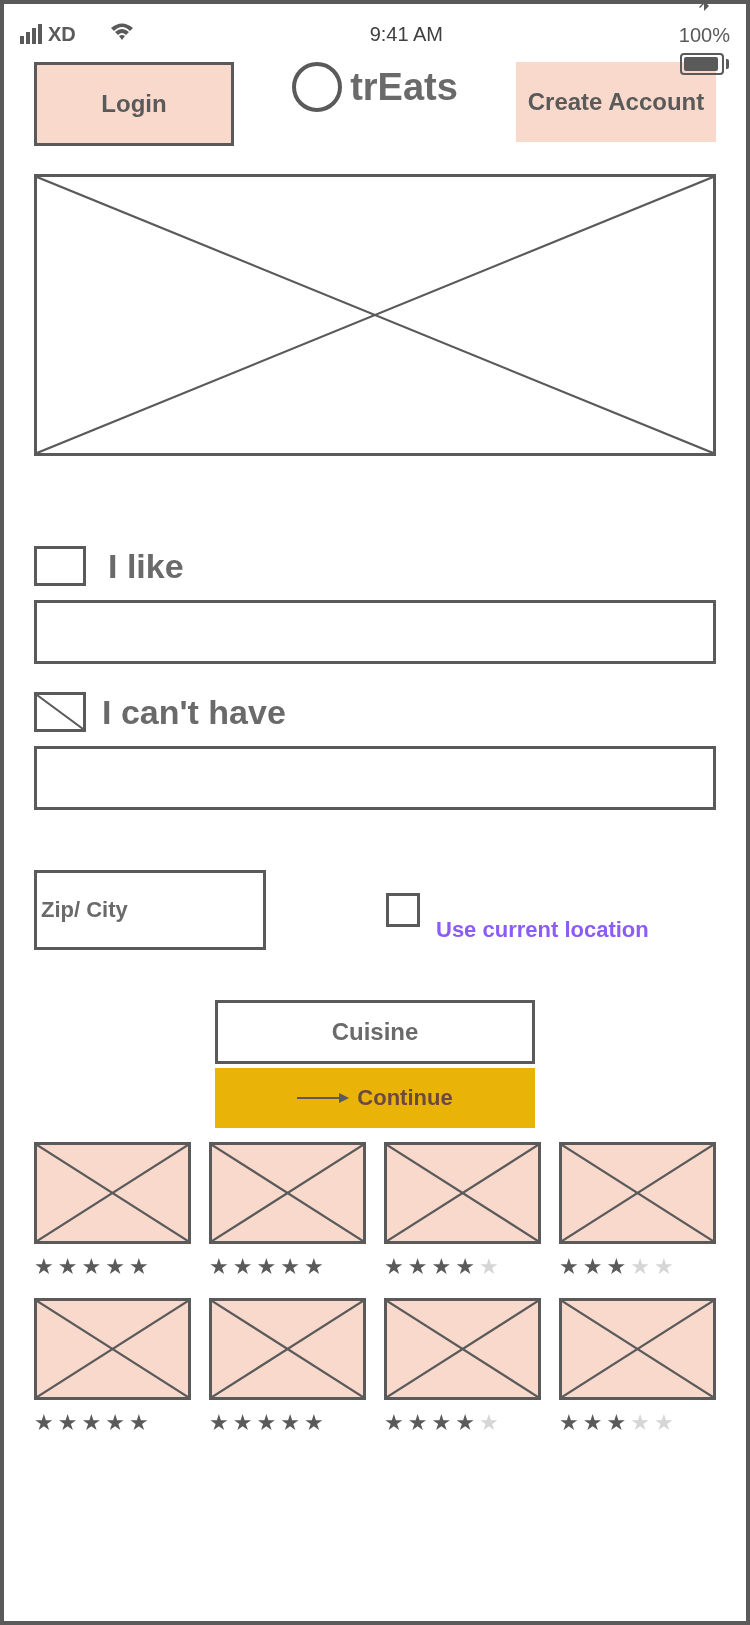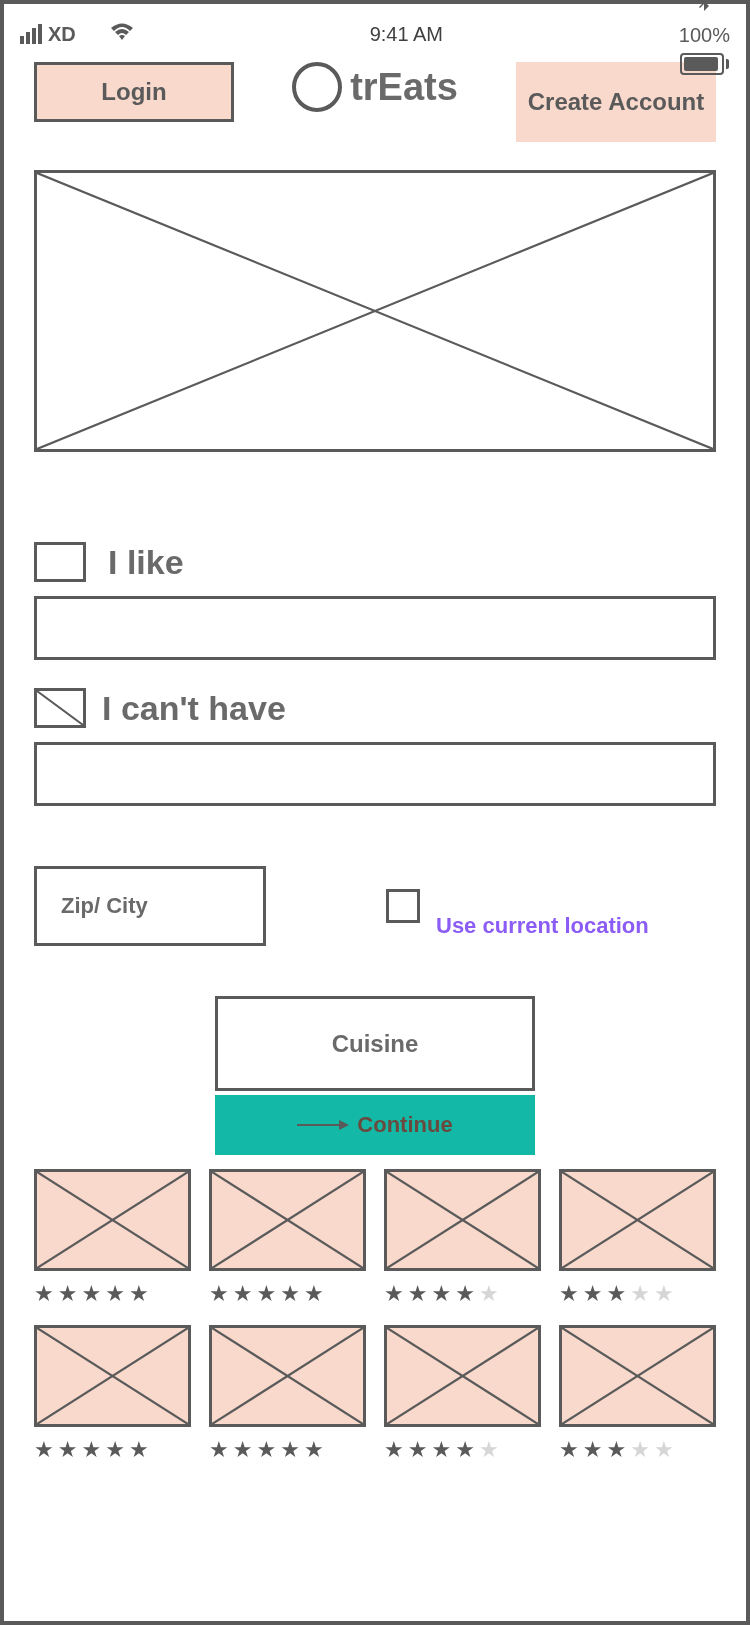--- a/index.html
+++ b/index.html
@@ -39,7 +39,7 @@
 
 .header { display:flex; align-items:flex-start; justify-content:space-between; padding: 14px 30px 0; }
 .login-btn, .create-btn { background:#f8d9cc; font-size:24px; font-weight:700; color:#5a5a5a; display:flex; align-items:center; justify-content:center; }
-.login-btn { width: 200px; height: 60px; border:3px solid #5a5a5a; }
+.login-btn { width: 200px; height: 84px; border:3px solid #5a5a5a; }
 .create-btn { width: 200px; height: 80px; border:none; }
 .logo-wrap { display:flex; align-items:center; gap:8px; }
 .logo-circle { width:50px; height:50px; border:4px solid #5a5a5a; border-radius:50%; }

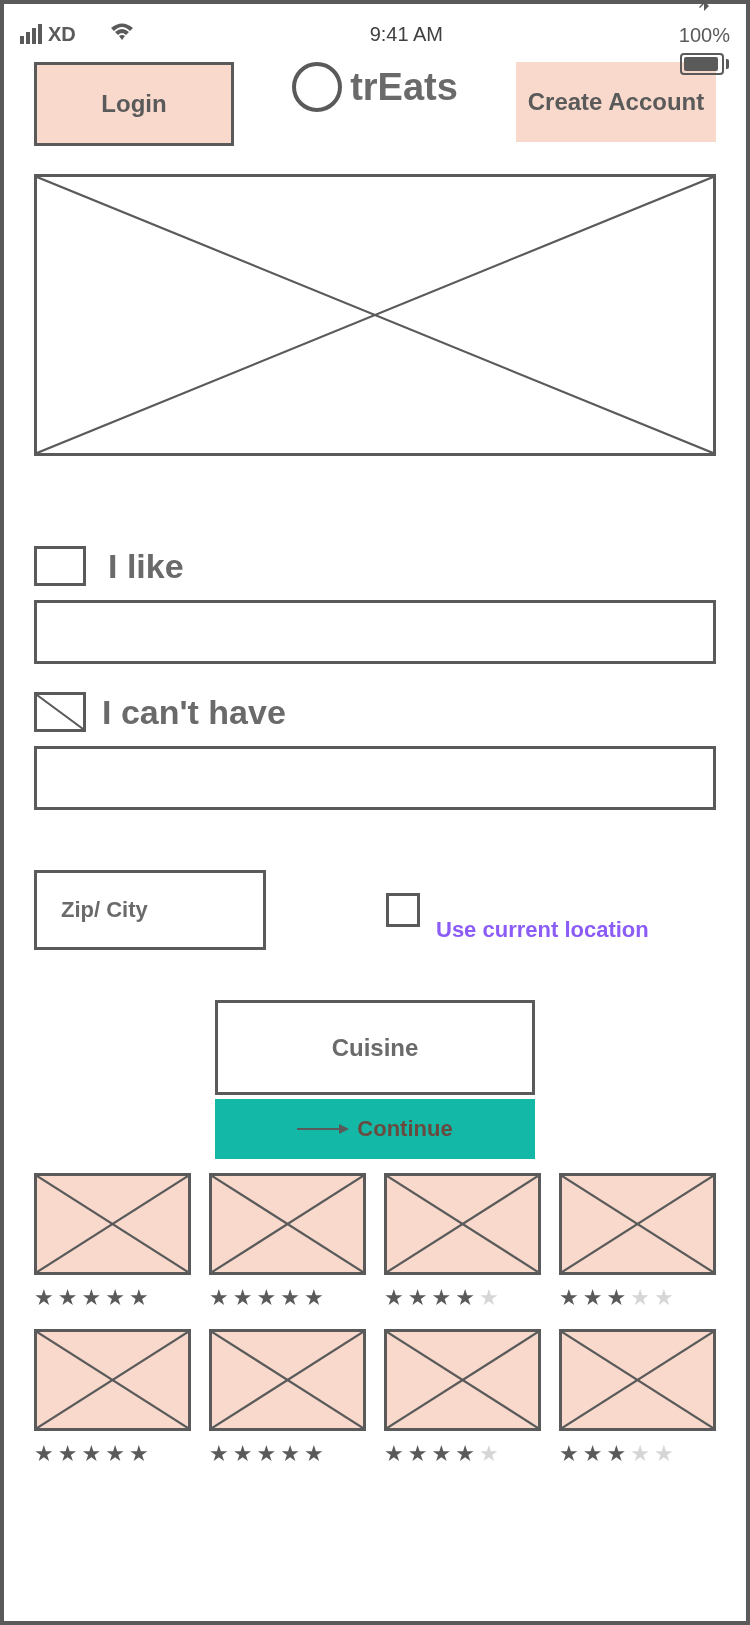--- a/index.html
+++ b/index.html
@@ -57,7 +57,7 @@
 .big-input { margin-top:14px; width:100%; height:64px; border:3px solid #5a5a5a; }
 
 .location-row { display:flex; align-items:center; padding:0 30px; margin-top:60px; gap:120px; }
-.zip-input { width:232px; height:80px; border:3px solid #5a5a5a; display:flex; align-items:center; padding-left:24px; color:#6a6a6a; font-size:22px; font-weight:600; }
+.zip-input { width:232px; height:80px; border:3px solid #5a5a5a; display:flex; align-items:center; padding-left:4px; color:#6a6a6a; font-size:22px; font-weight:600; }
 .loc-checkbox { width:34px; height:34px; border:3px solid #5a5a5a; }
 .loc-label { font-size:22px; font-weight:600; color:#8b5cf6;margin-top:40px; }
 .loc-right { display:flex; align-items:center; gap:16px; }

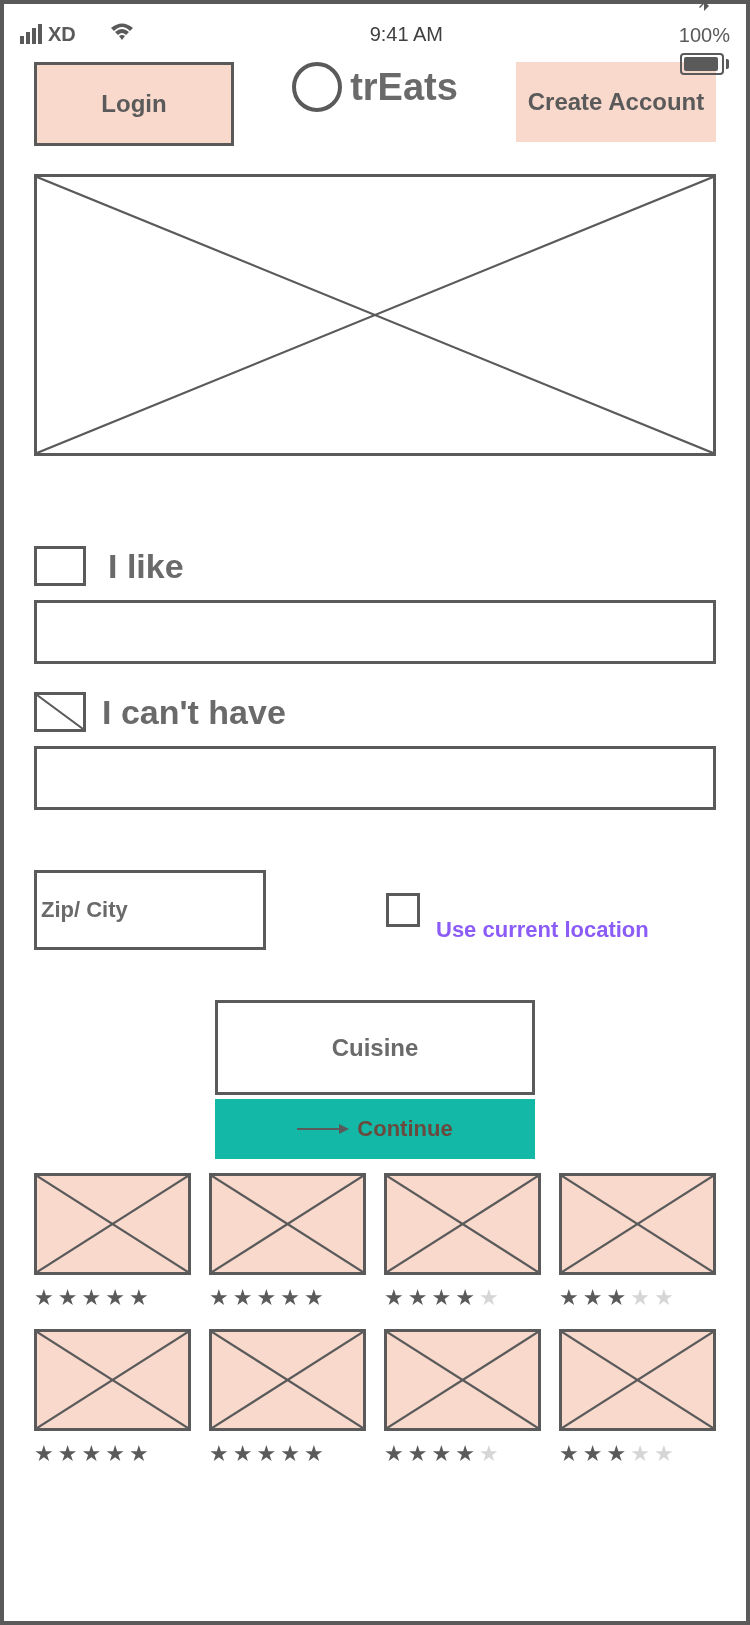--- a/index.html
+++ b/index.html
@@ -62,7 +62,7 @@
 .loc-label { font-size:22px; font-weight:600; color:#8b5cf6;margin-top:40px; }
 .loc-right { display:flex; align-items:center; gap:16px; }
 
-.cuisine-btn { width:320px; height:95px; border:3px solid #5a5a5a; margin: 50px auto 0; display:flex; align-items:center; justify-content:center; font-size:24px; font-weight:700; color:#6a6a6a; }
+.cuisine-btn { width:320px; height:64px; border:3px solid #5a5a5a; margin: 50px auto 0; display:flex; align-items:center; justify-content:center; font-size:24px; font-weight:700; color:#6a6a6a; }
 .continue-btn { width:320px; height:60px; background:#14b8a6; margin: 4px auto 0; display:flex; align-items:center; justify-content:center; gap:10px; font-size:22px; font-weight:700; color:#6a4a3f; }
 .arrow { width:50px; height:2px; background:#5a5a5a; position:relative; }
 .arrow::after { content:""; position:absolute; right:-2px; top:-4px; border-left:10px solid #5a5a5a; border-top:5px solid transparent; border-bottom:5px solid transparent; }

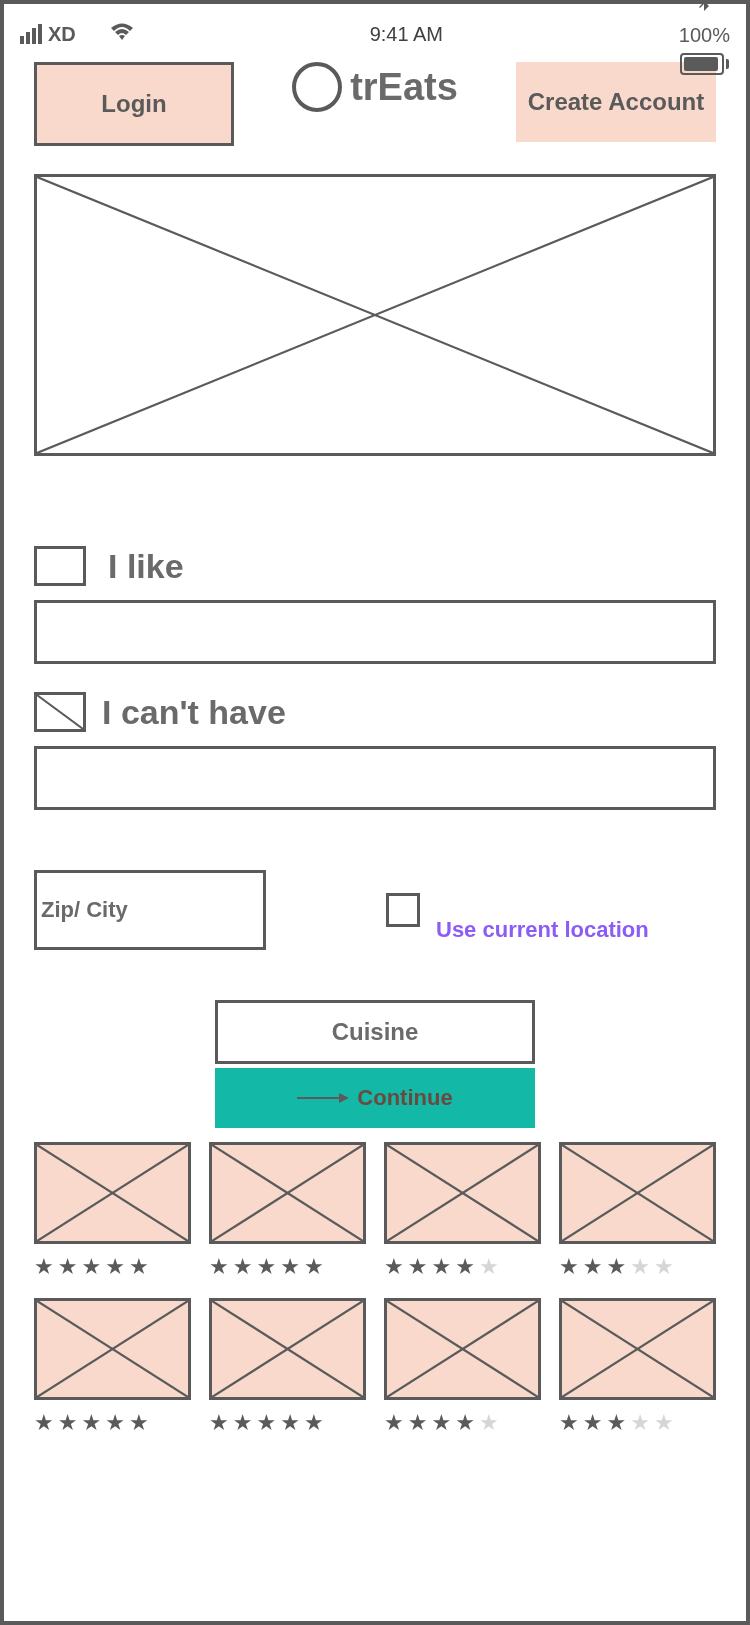--- a/index.html
+++ b/index.html
@@ -63,7 +63,7 @@
 .loc-right { display:flex; align-items:center; gap:16px; }
 
 .cuisine-btn { width:320px; height:64px; border:3px solid #5a5a5a; margin: 50px auto 0; display:flex; align-items:center; justify-content:center; font-size:24px; font-weight:700; color:#6a6a6a; }
-.continue-btn { width:320px; height:60px; background:#14b8a6; margin: 4px auto 0; display:flex; align-items:center; justify-content:center; gap:10px; font-size:22px; font-weight:700; color:#6a4a3f; }
+.continue-btn { width:320px; height:60px; background:#eab308; margin: 4px auto 0; display:flex; align-items:center; justify-content:center; gap:10px; font-size:22px; font-weight:700; color:#6a4a3f; }
 .arrow { width:50px; height:2px; background:#5a5a5a; position:relative; }
 .arrow::after { content:""; position:absolute; right:-2px; top:-4px; border-left:10px solid #5a5a5a; border-top:5px solid transparent; border-bottom:5px solid transparent; }
 

